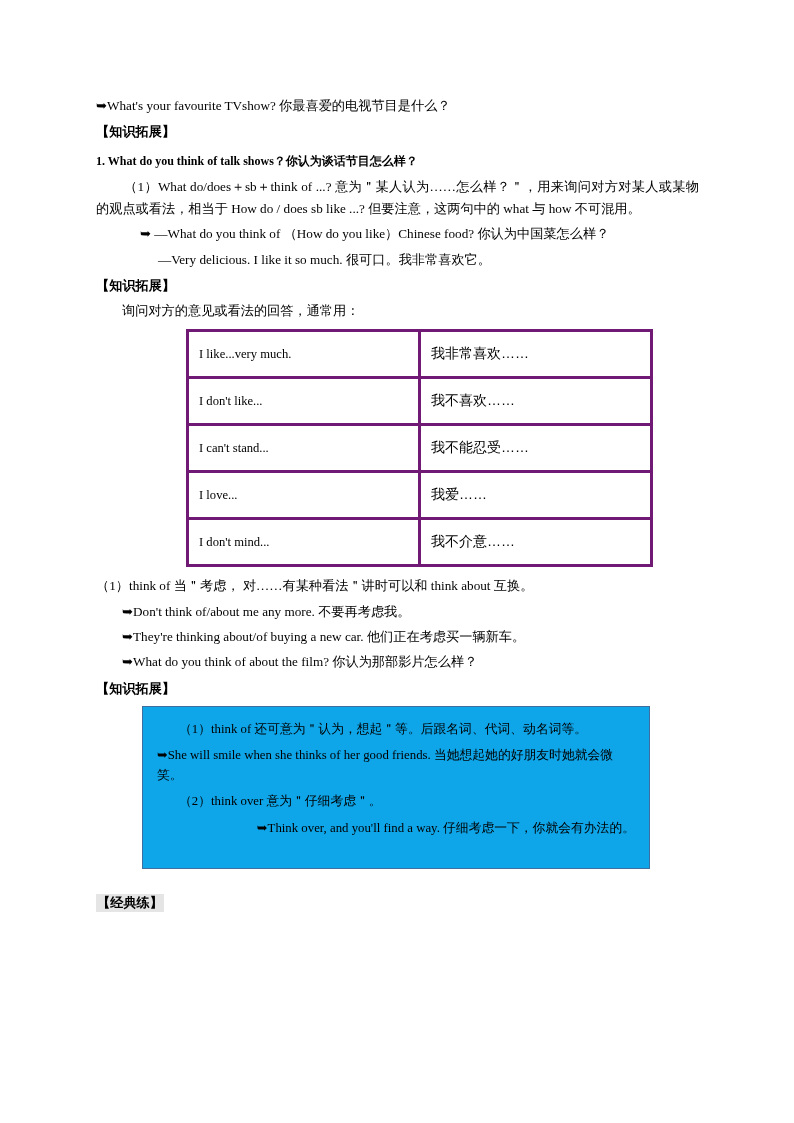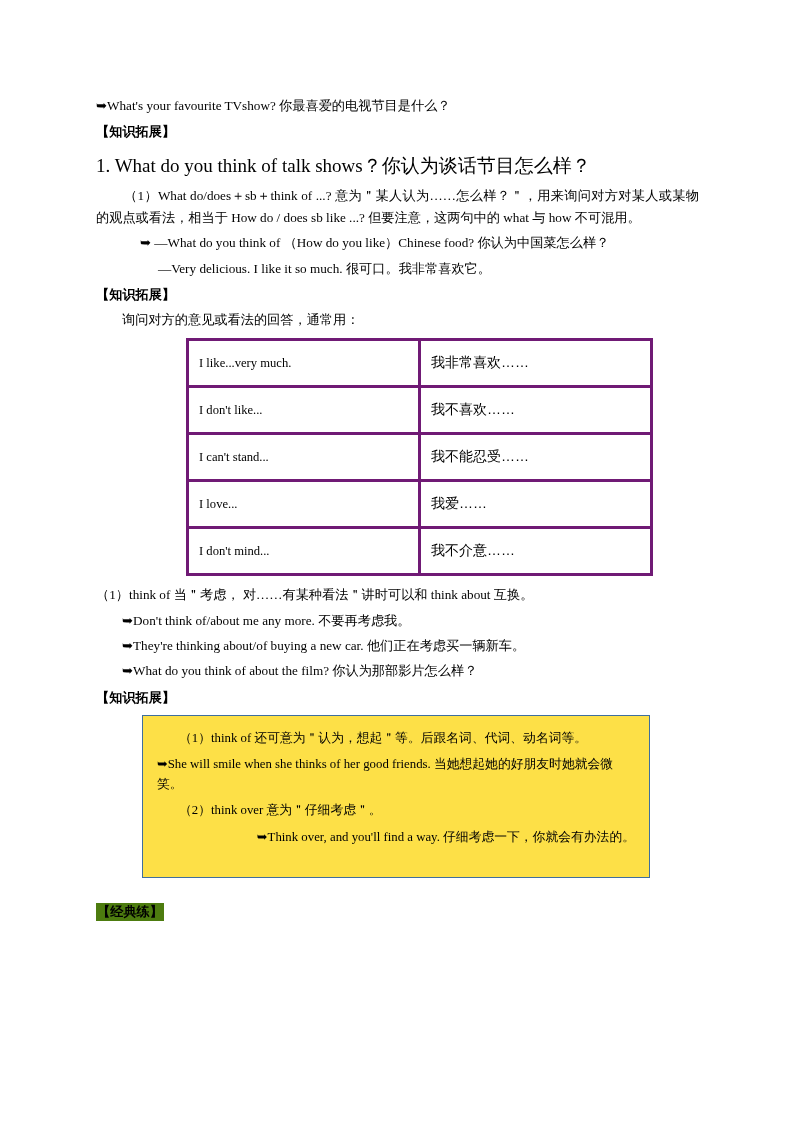--- a/index.html
+++ b/index.html
@@ -41,8 +41,8 @@
     margin: 7px 0 5px 0;
   }
   .sec-title {
-    font-size: 19px;
-    font-weight: normal;
+    font-size: 12px;
+    font-weight: bold;
     margin: 12px 0 6px 0;
   }
   table.answers {

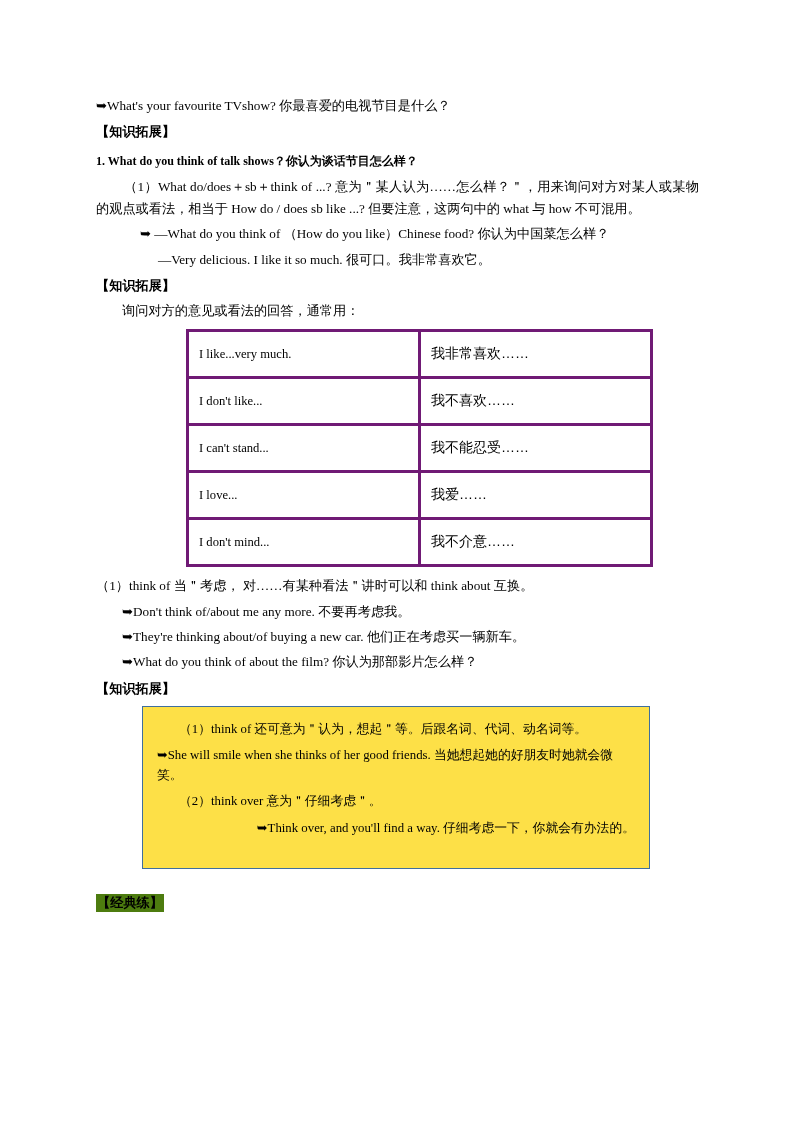--- a/index.html
+++ b/index.html
@@ -68,7 +68,7 @@
     margin: 8px 0 0 46px;
     width: 508px;
     border: 1px solid #3f6f9e;
-    background: #fde047;
+    background: #0ea5e9;
     box-sizing: border-box;
     padding: 12px 14px 14px 14px;
   }

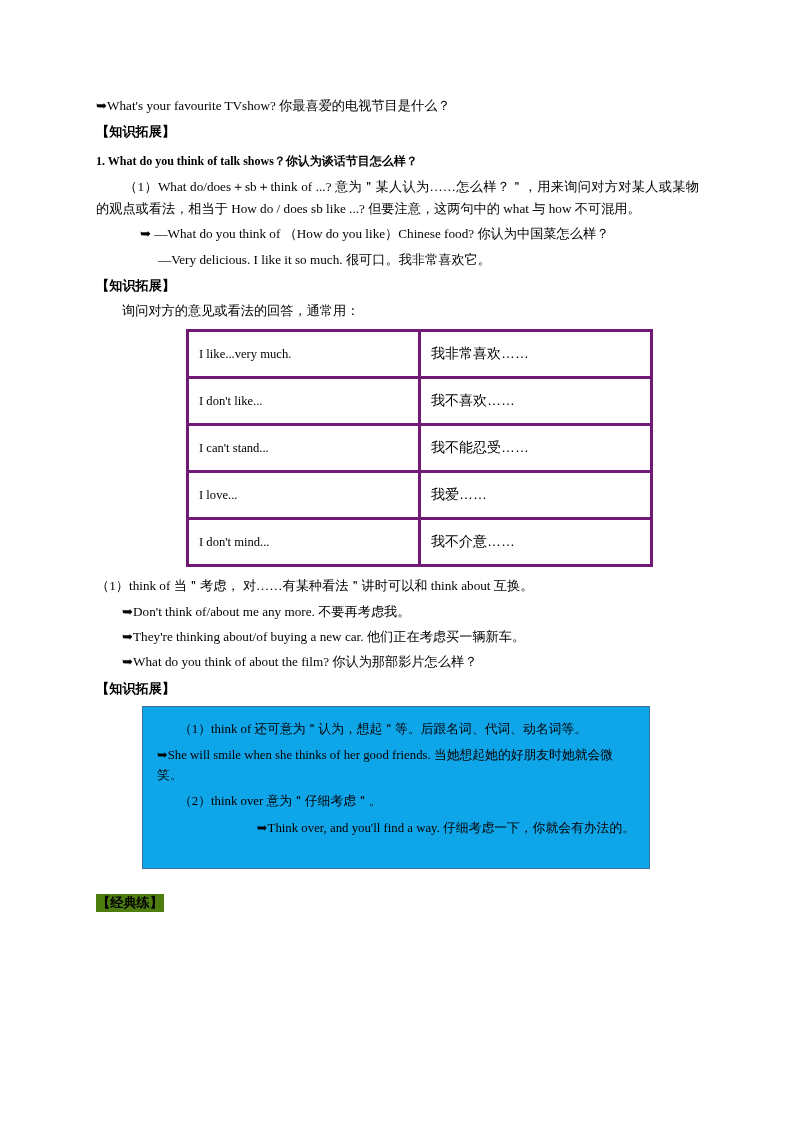--- a/index.html
+++ b/index.html
@@ -80,7 +80,7 @@
   .note-box .line:last-child { margin-bottom: 16px; text-align: right; }
   .highlight {
     display: inline-block;
-    background: #4d7c0f;
+    background: #e5e5e5;
     font-weight: bold;
     font-size: 13.2px;
     padding: 0 1px;

